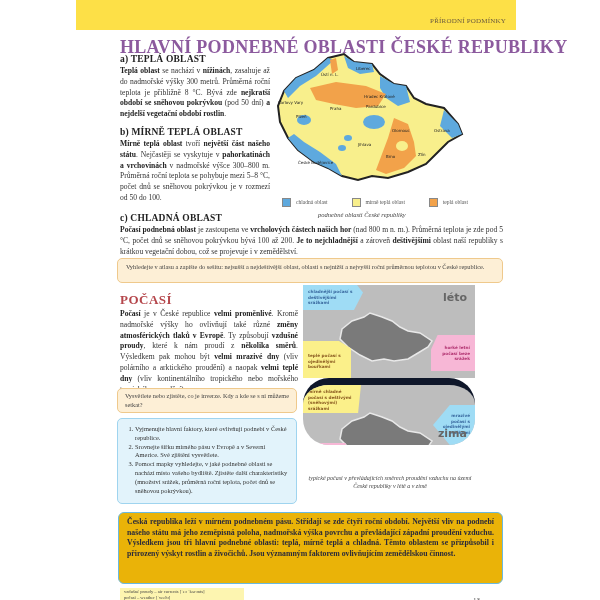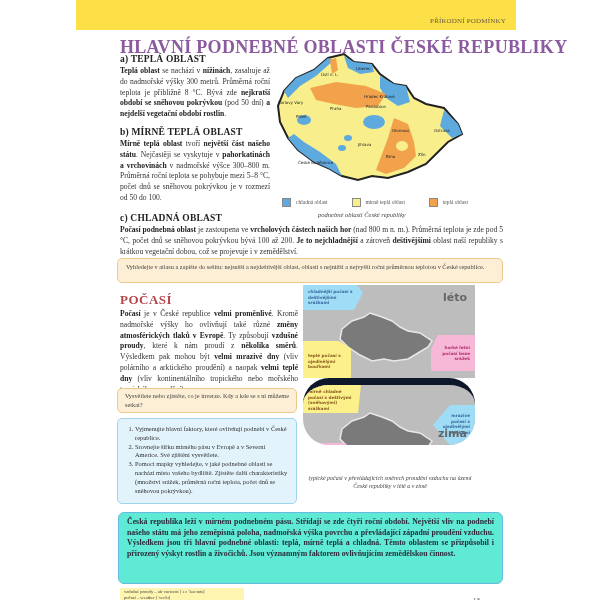--- a/index.html
+++ b/index.html
@@ -46,7 +46,7 @@
 
   .panel-caption { position: absolute; left: 303px; top: 474px; width: 174px; text-align: center; font-size: 6px; line-height: 8px; font-style: italic; color: #444; }
 
-  .summary { position: absolute; left: 118px; top: 512px; width: 385px; height: 72px; background: #5eead4; border: 1.5px solid #6ab9e0; border-radius: 6px; padding: 4px 8px; font-size: 7.8px; line-height: 10.6px; font-weight: bold; text-align: justify; color: #2a2a3a; }
+  .summary { position: absolute; left: 118px; top: 512px; width: 385px; height: 72px; background: #eab308; border: 1.5px solid #6ab9e0; border-radius: 6px; padding: 4px 8px; font-size: 7.8px; line-height: 10.6px; font-weight: bold; text-align: justify; color: #2a2a3a; }
 
   .vocab { position: absolute; left: 120px; top: 588px; width: 124px; height: 14px; background: #fdf5b0; font-size: 4.6px; line-height: 5.8px; padding: 1px 4px; color: #444; }
   .page-num { position: absolute; left: 473px; top: 596px; font-size: 7px; color: #444; }

